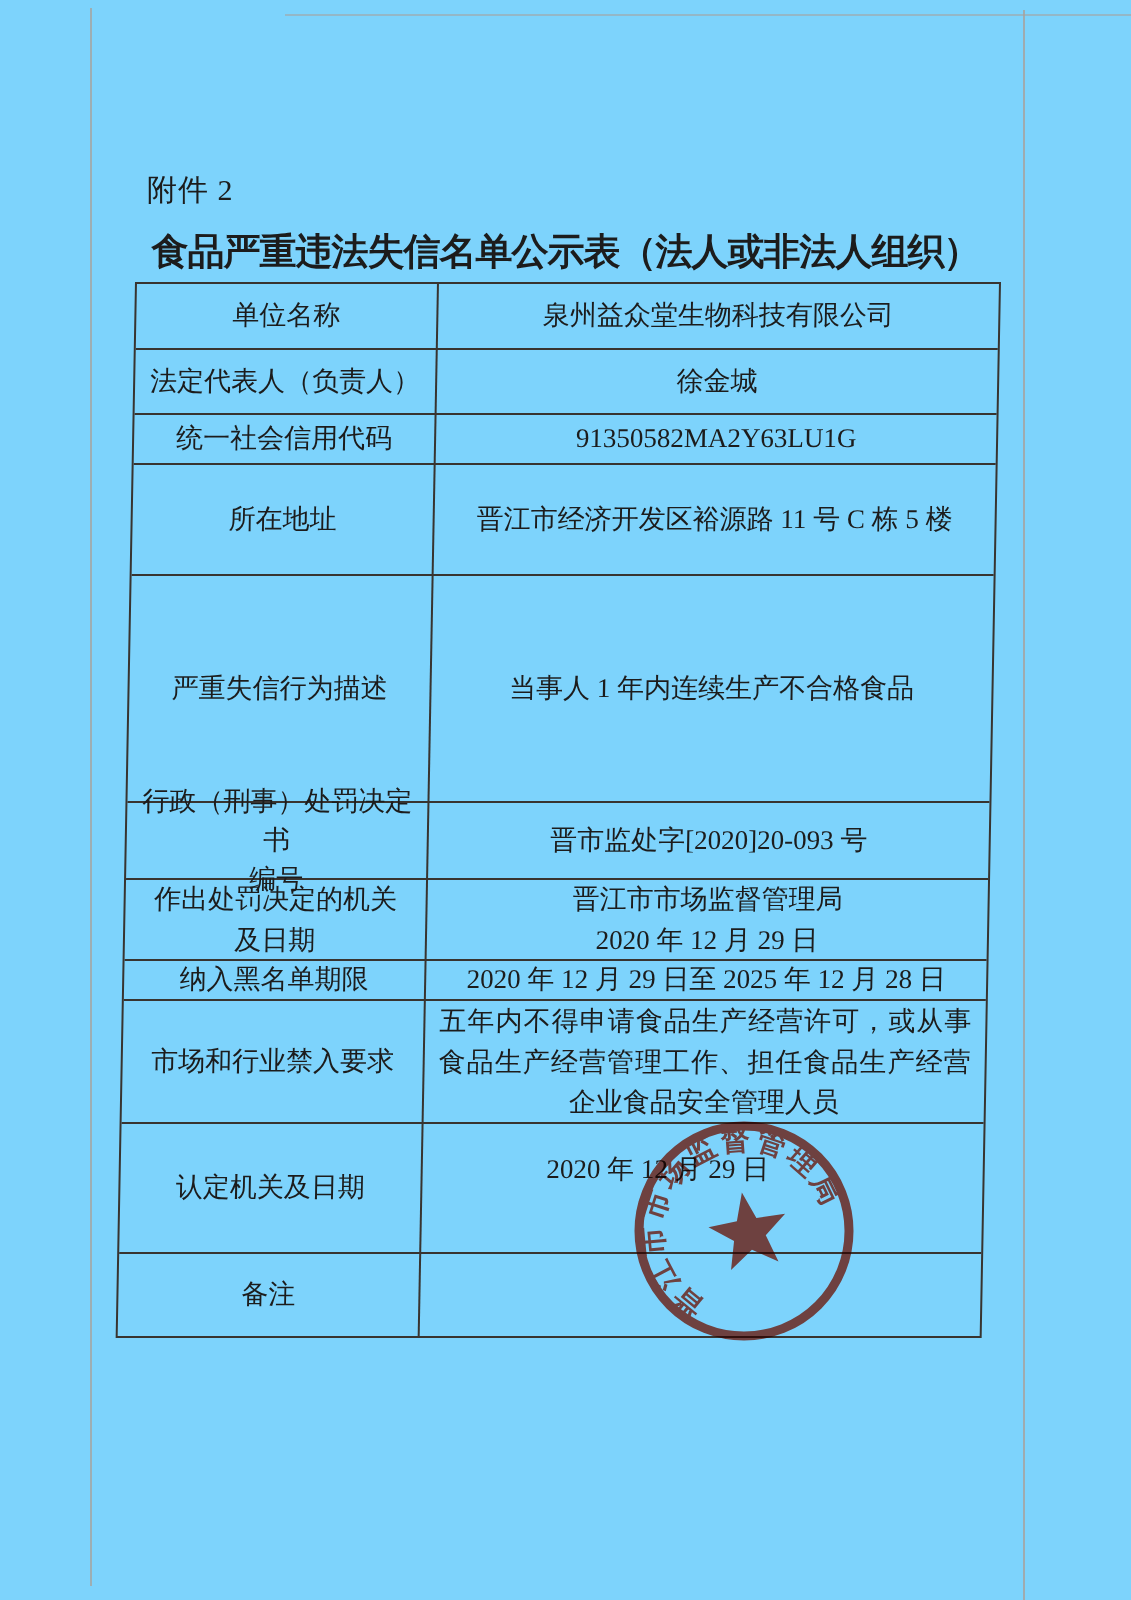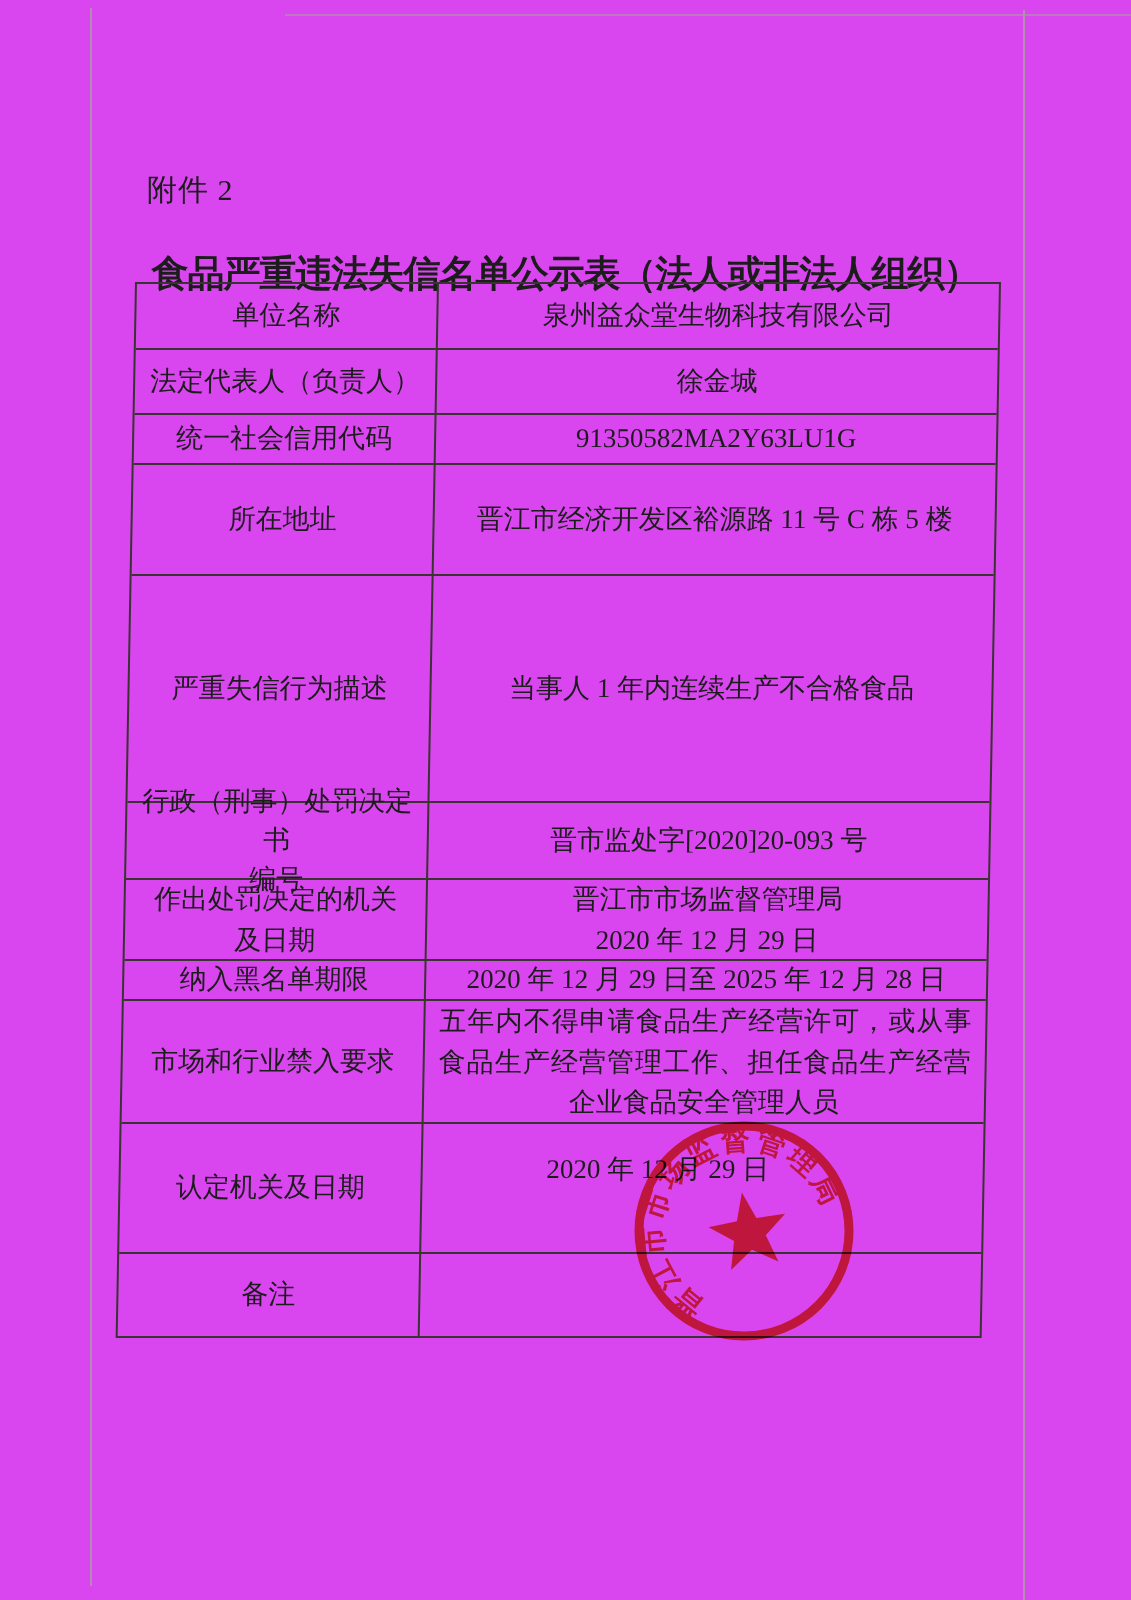--- a/index.html
+++ b/index.html
@@ -11,7 +11,7 @@
   .page{
     position:relative;
     width:1131px;height:1600px;
-    background:#d946ef;
+    background:#7dd3fc;
     overflow:hidden;
   }
   

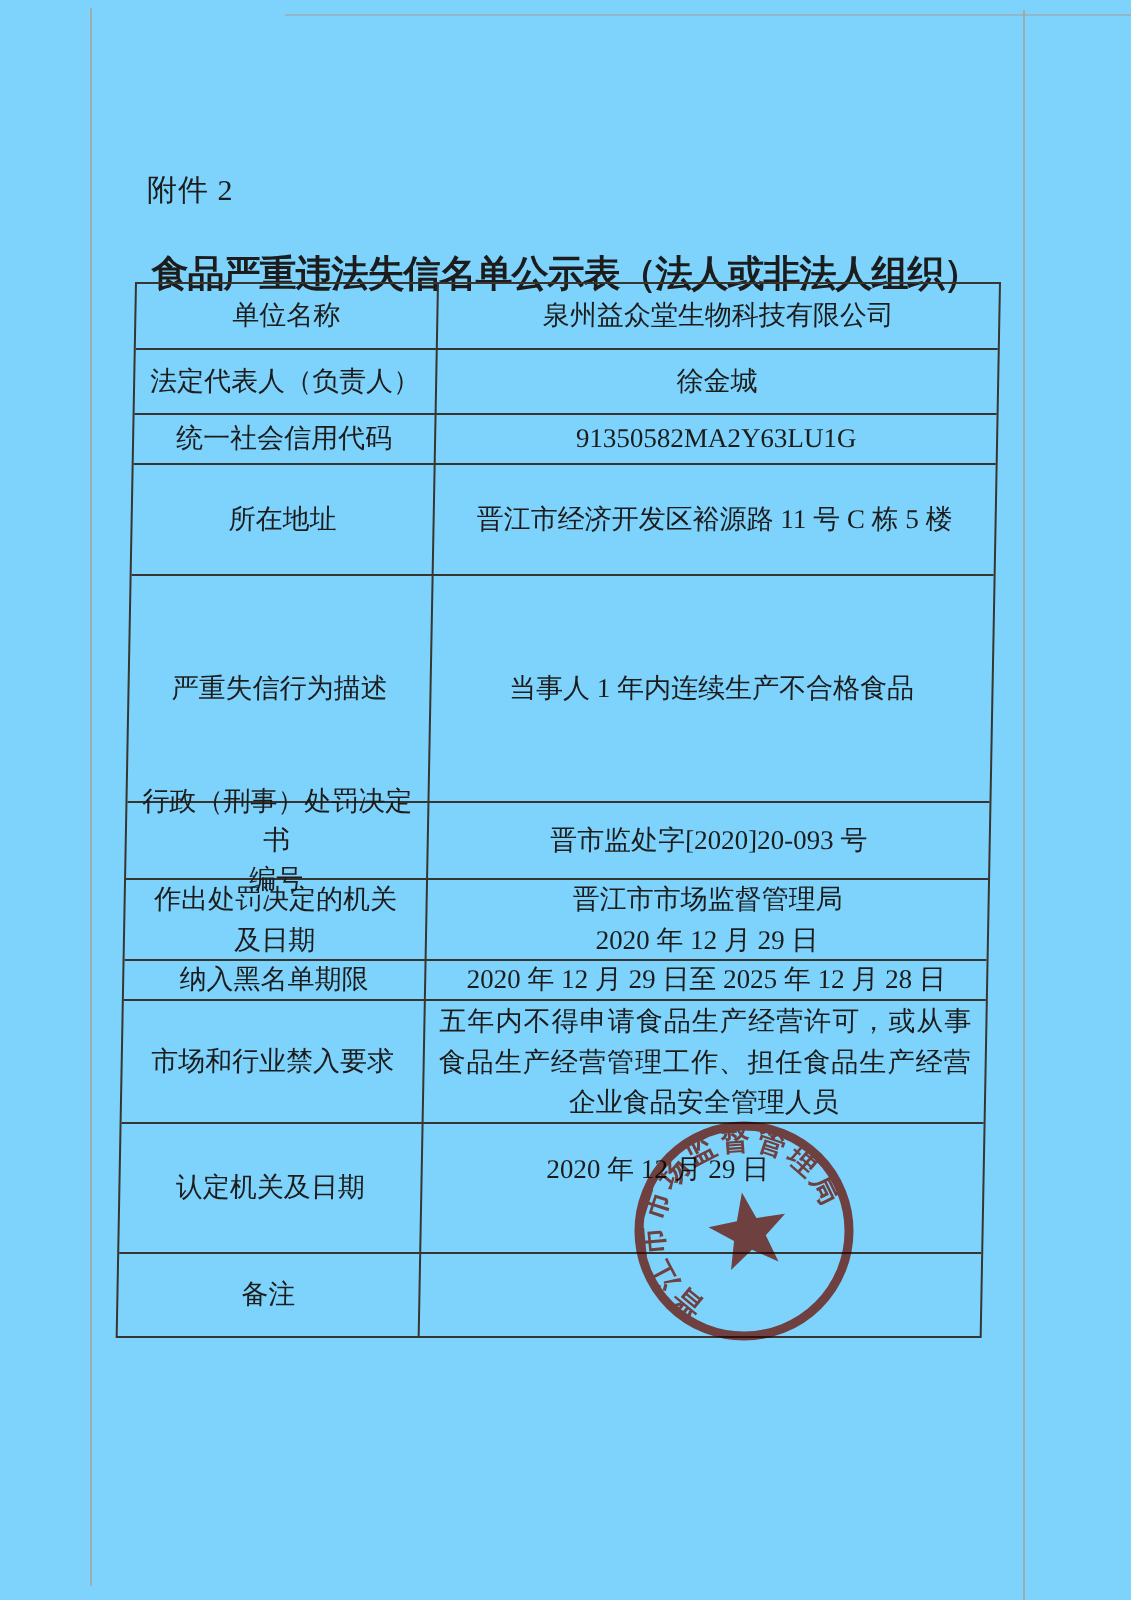--- a/index.html
+++ b/index.html
@@ -27,7 +27,7 @@
   .doc-title{
     position:absolute;left:0;top:227px;width:1131px;
     text-align:center;font-size:37px;font-weight:bold;
-    letter-spacing:-1px;white-space:nowrap;margin-top:22px;
+    letter-spacing:-1px;white-space:nowrap;
   }
 
   .sheet{

